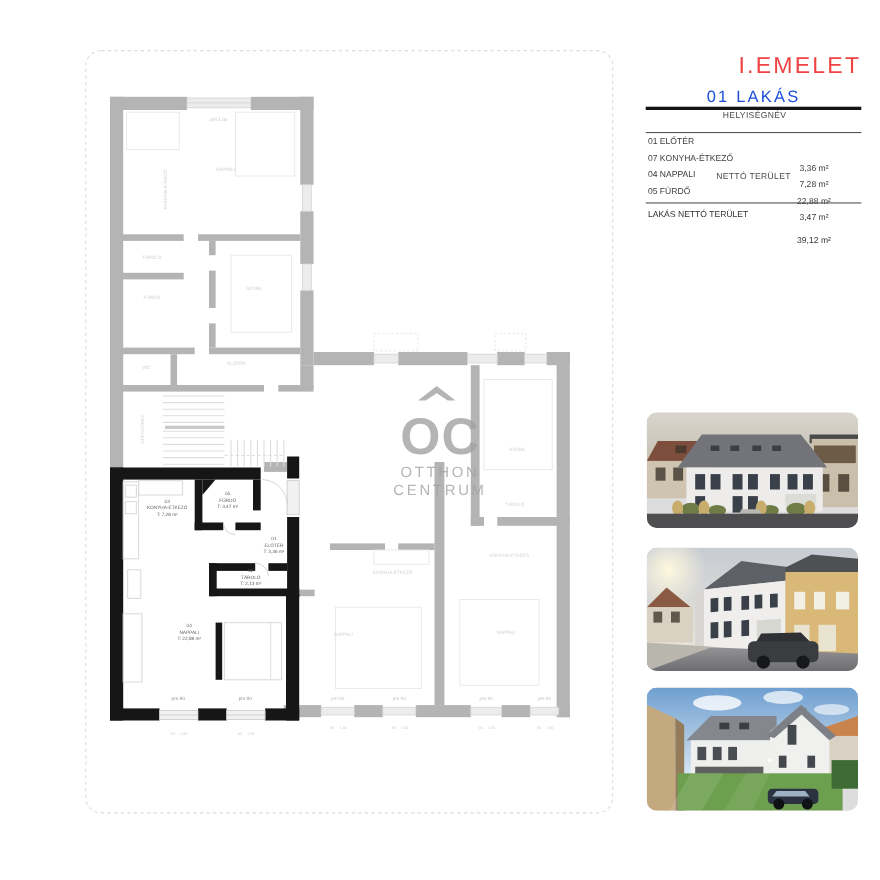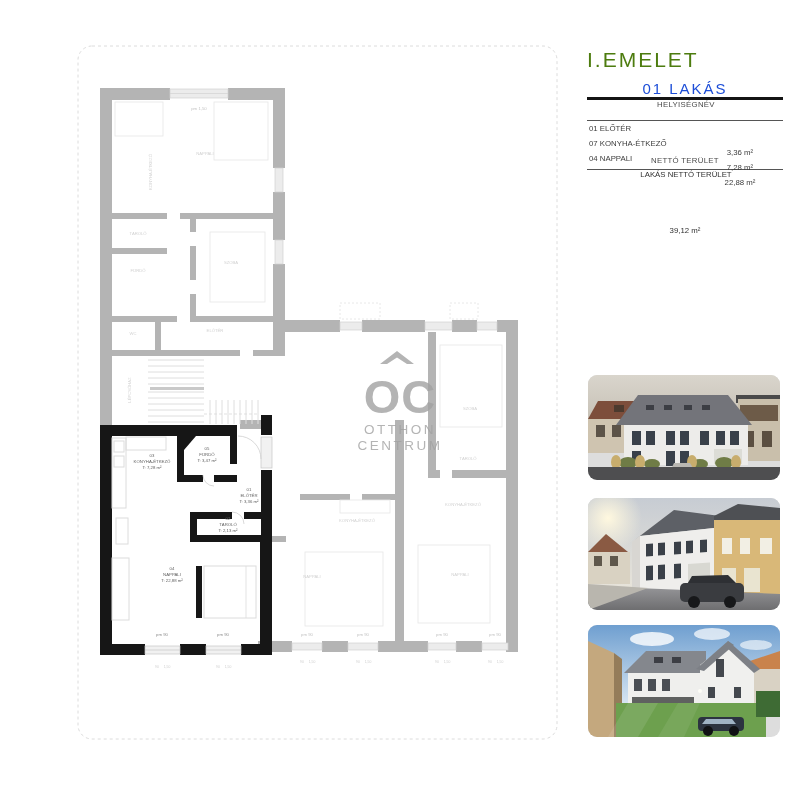--- a/index.html
+++ b/index.html
@@ -6,7 +6,7 @@
   body{width:800px;height:800px;position:relative;font-family:"Liberation Sans",sans-serif;overflow:hidden;}
   .abs{position:absolute;}
   
-  .sheet-title{left:587px;top:48px;width:196px;text-align:left;font-size:21px;letter-spacing:2px;color:#4d7c0f;}
+  .sheet-title{left:587px;top:48px;width:196px;text-align:right;font-size:21px;letter-spacing:2px;color:#ef4444;}
   .sheet-subtitle{left:587px;top:80px;width:196px;text-align:center;font-size:15px;letter-spacing:2px;color:#1d4ed8;}
   .area-table{left:587px;top:97px;width:196px;border-top:3px solid #141414;font-size:7.8px;color:#3c3c3c;}
   .area-table .hdr{display:flex;align-items:center;height:20px;color:#4a4a4a;letter-spacing:.3px;border-bottom:1px solid #555;flex-direction:column;}

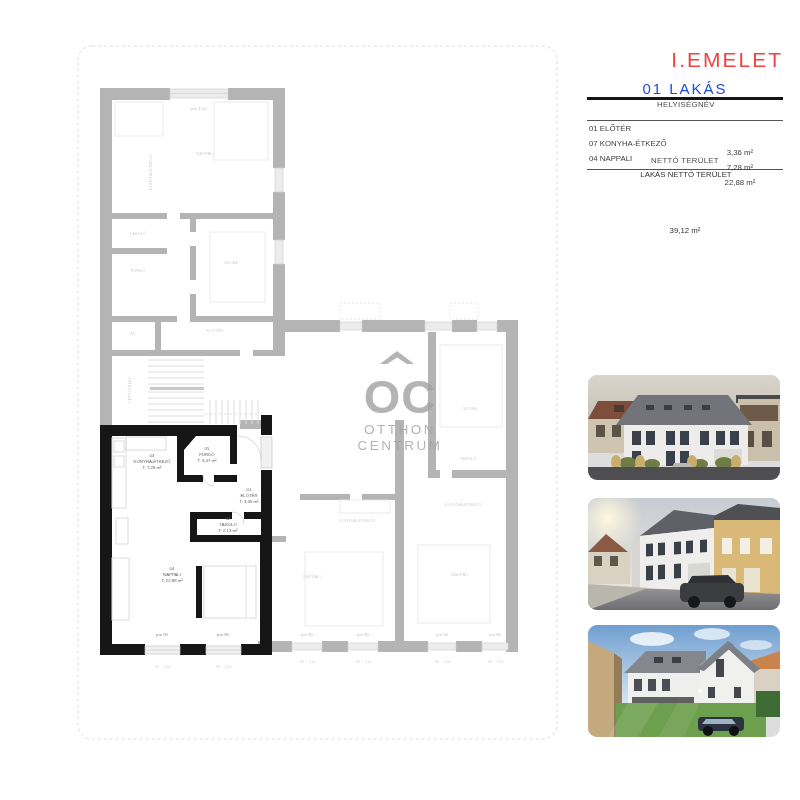--- a/index.html
+++ b/index.html
@@ -243,6 +243,10 @@
   <div class="row">
     <div class="name">04 NAPPALI</div>
     <div class="val">22,88 m²</div>
+  </div>
+  <div class="row">
+    <div class="name">05 FÜRDŐ</div>
+    <div class="val">3,47 m²</div>
   </div>
   <div class="sep"></div>
   <div class="total">

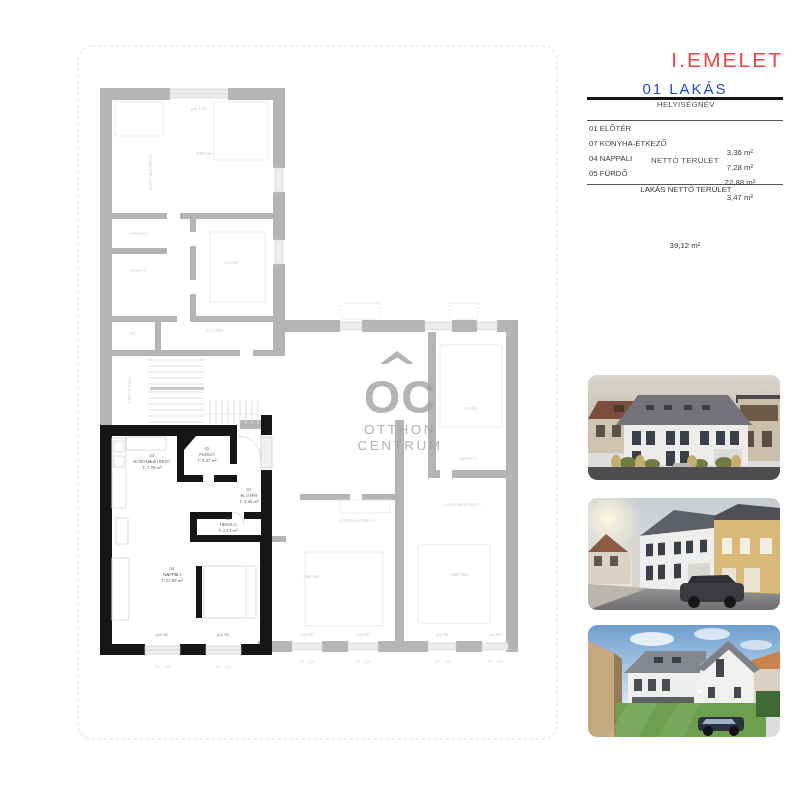--- a/index.html
+++ b/index.html
@@ -14,7 +14,7 @@
   .area-table .name{flex:1;text-align:left;padding-left:2px;}
   .area-table .val{width:86px;text-align:center;margin-top:47px;}
   .area-table .sep{border-top:1px solid #555;margin-top:3px;}
-  .area-table .total{display:flex;align-items:center;height:19px;color:#303030;flex-direction:column;}
+  .area-table .total{display:flex;align-items:center;height:19px;color:#303030;}
   
   .photo{left:588px;width:192px;border-radius:9px;overflow:hidden;background:#ddd;}
   .photo svg{display:block;}

